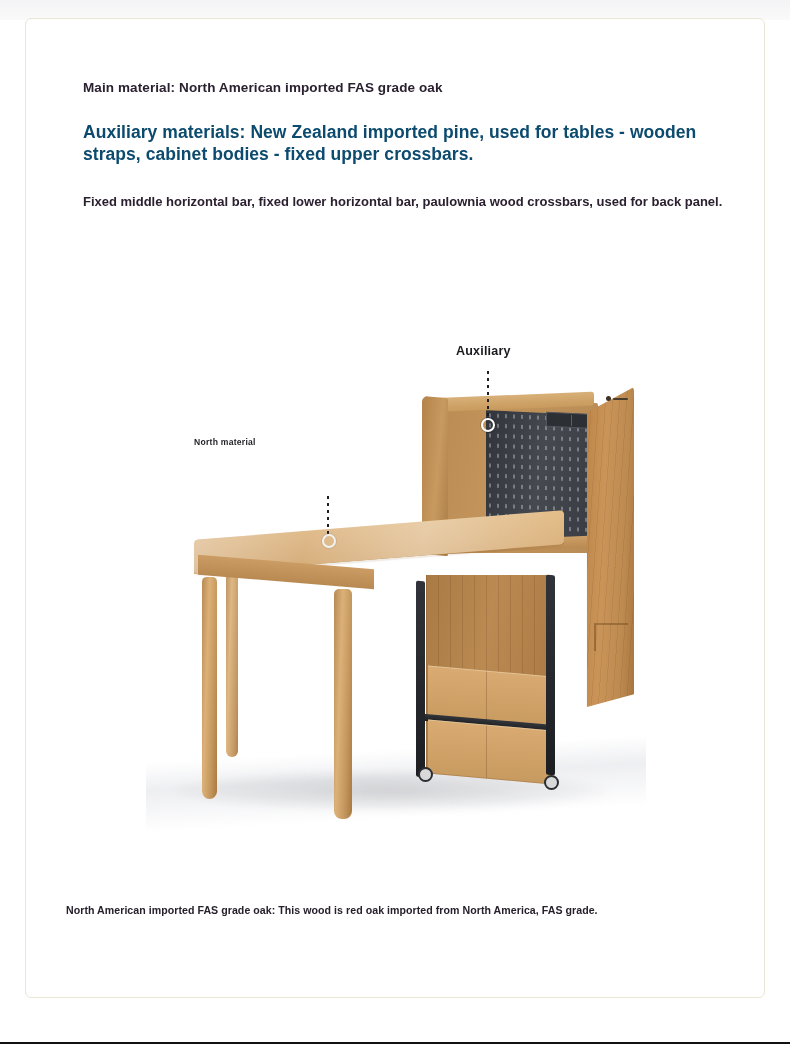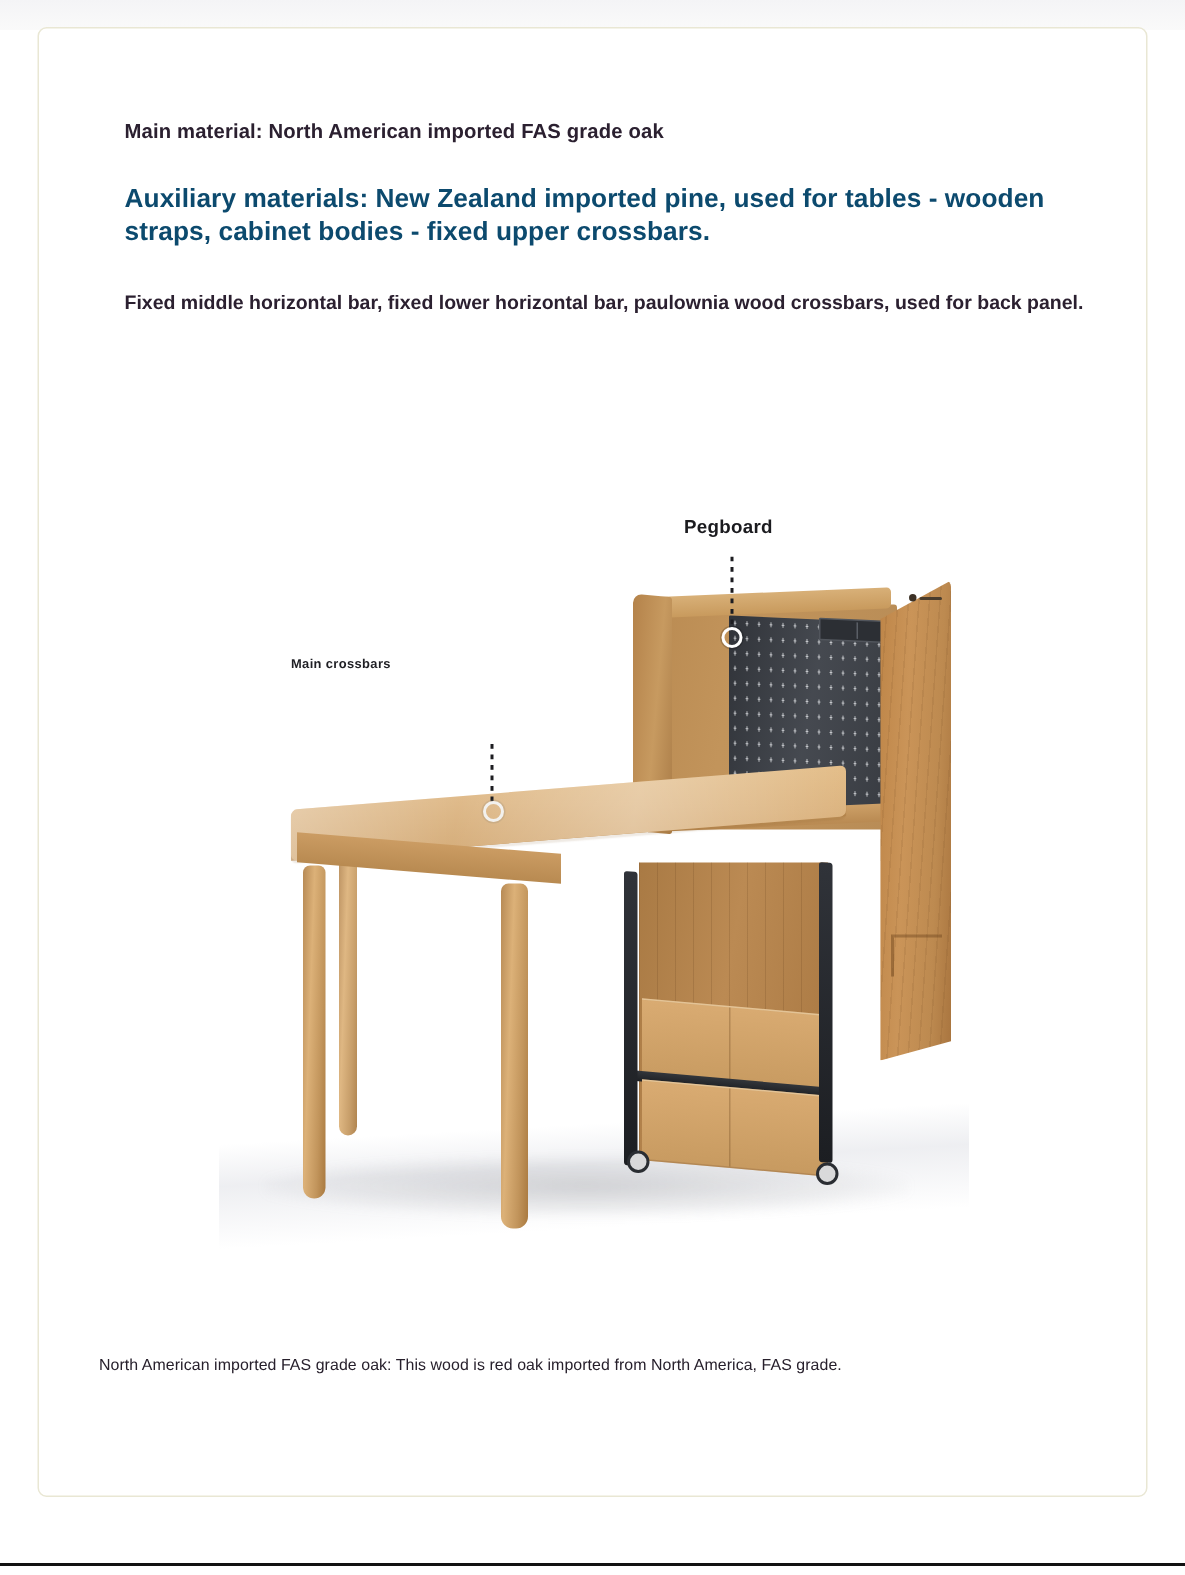--- a/index.html
+++ b/index.html
@@ -307,7 +307,7 @@
   </div>
 
   <div class="callout-peg">
-    <div class="label">Pegboard</div>
+    <div class="label">Auxiliary</div>
   </div>
   <div class="dot-line peg"></div>
   <div class="ring peg"></div>

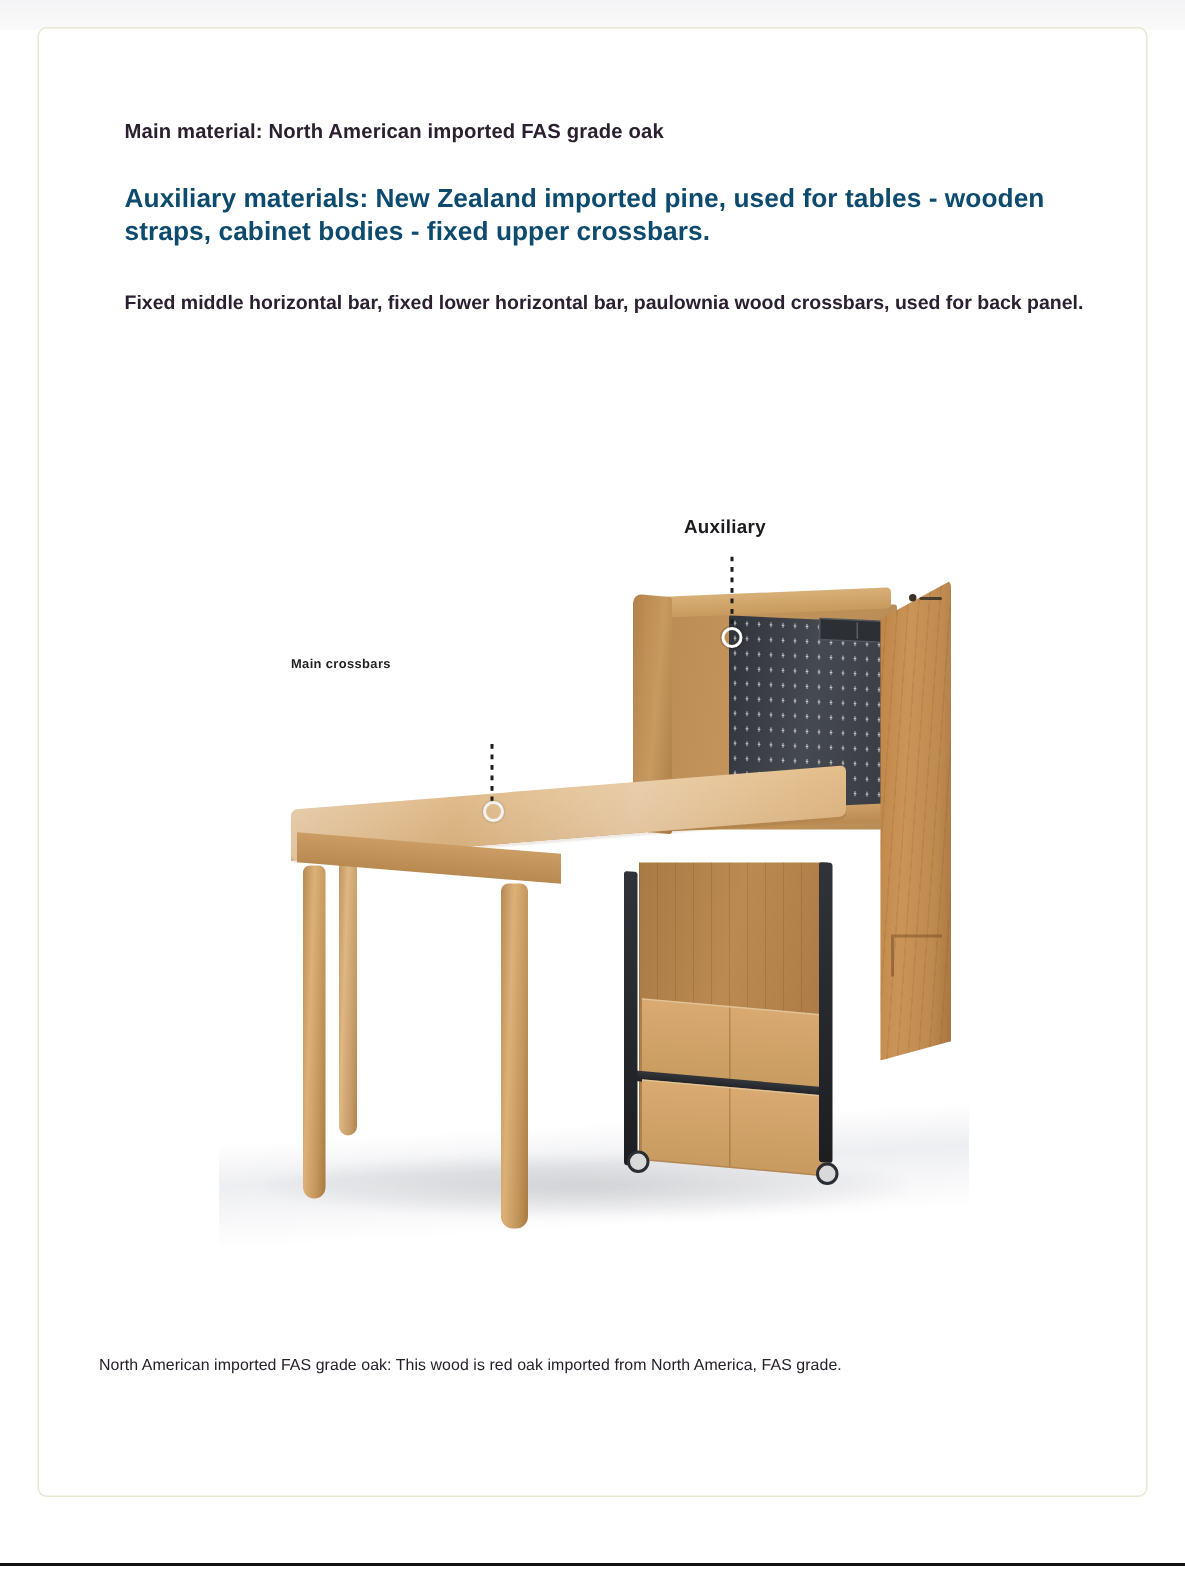--- a/index.html
+++ b/index.html
@@ -313,7 +313,7 @@
   <div class="ring peg"></div>
 
   <div class="callout-oak">
-    <div class="eyebrow">Main crossbars</div>
+    <div class="eyebrow">North material</div>
   </div>
   <div class="dot-line oak"></div>
   <div class="ring oak"></div>

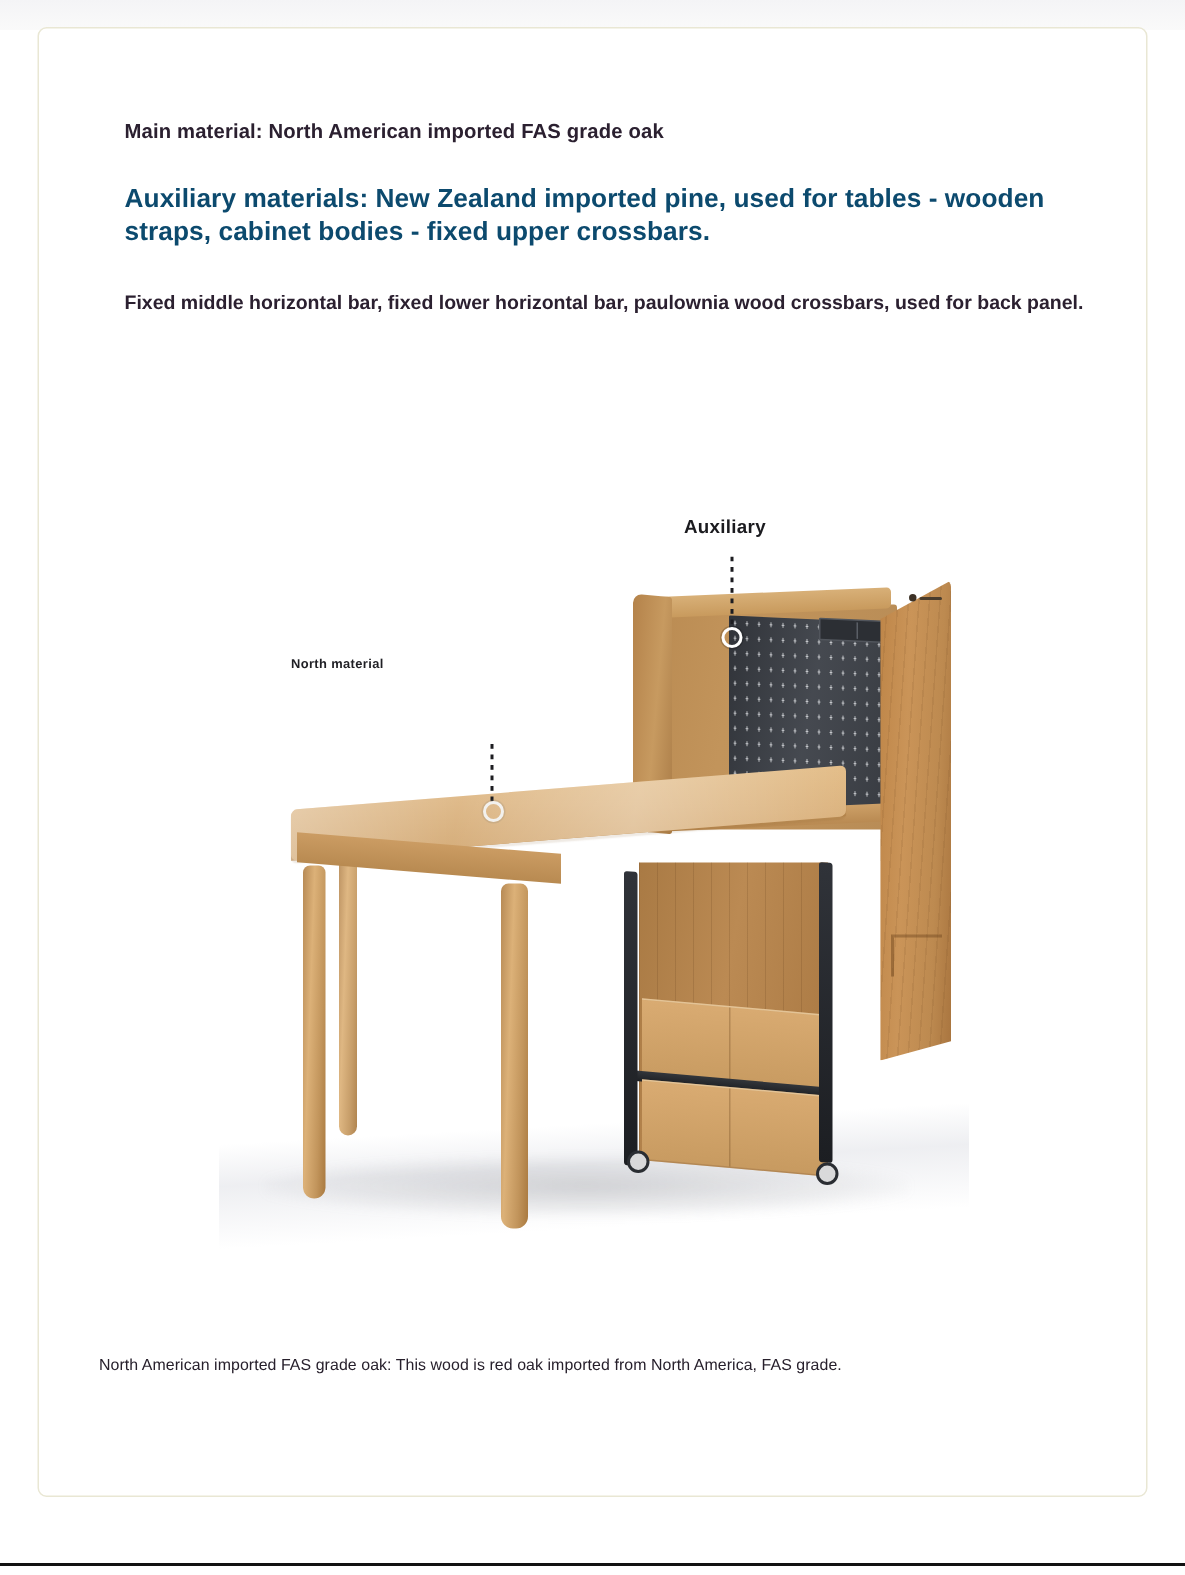--- a/index.html
+++ b/index.html
@@ -246,7 +246,7 @@
   
   .footnote{
     position:absolute;left:40px;top:885px;width:700px;
-    font-size:10.6px;font-weight:normal;color:#27202c;letter-spacing:.05px;
+    font-size:10.6px;font-weight:bold;color:#27202c;letter-spacing:.05px;
   }
 </style>
 </head>

